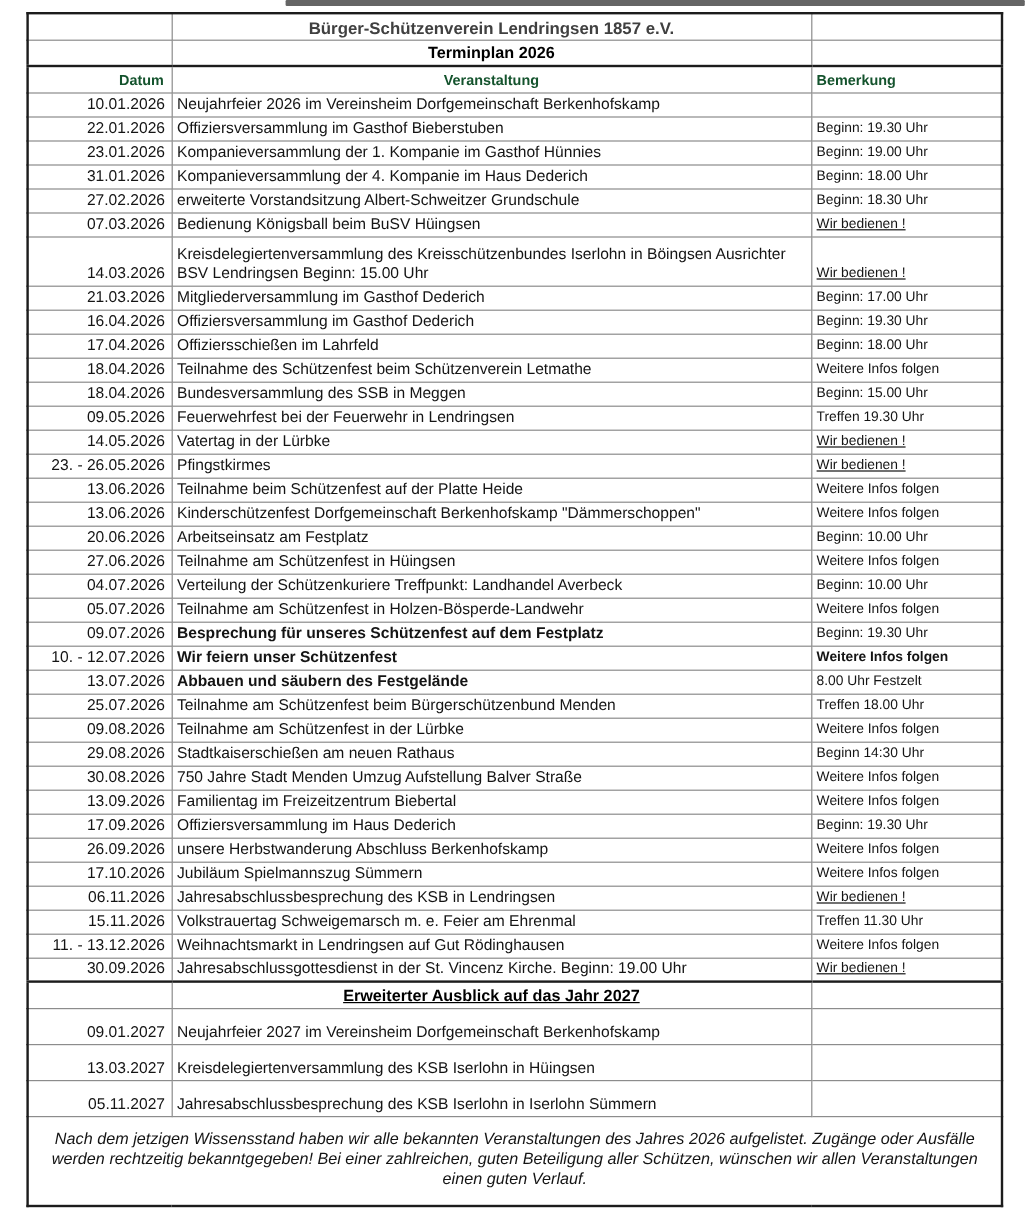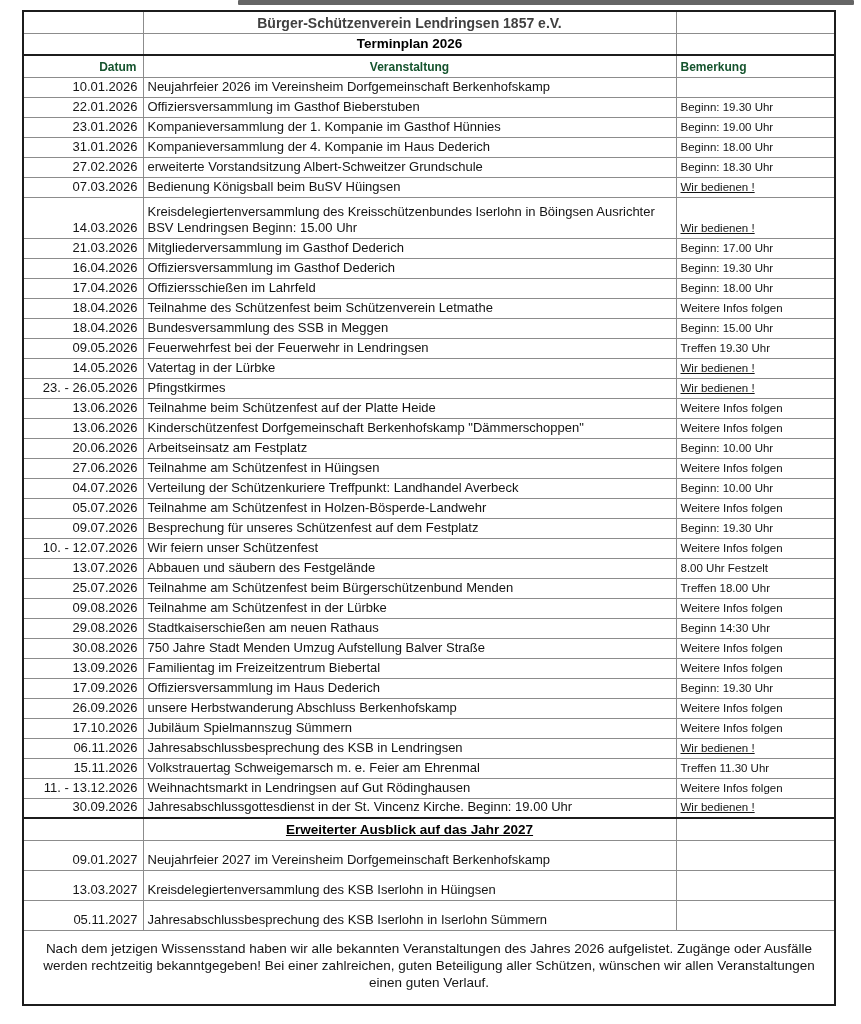--- a/index.html
+++ b/index.html
@@ -49,7 +49,7 @@
   td.c-event{text-align:left;}
   td.c-event div{white-space:nowrap;}
   td.c-remark{font-size:11.5px;}
-  .b{font-weight:normal;margin-top:12px;}
+  .b{font-weight:bold;margin-top:12px;}
   .u{text-decoration:underline;}
   tr.section-row{height:22px;}
   tr.section-row td{border-top:2px solid var(--thick);}

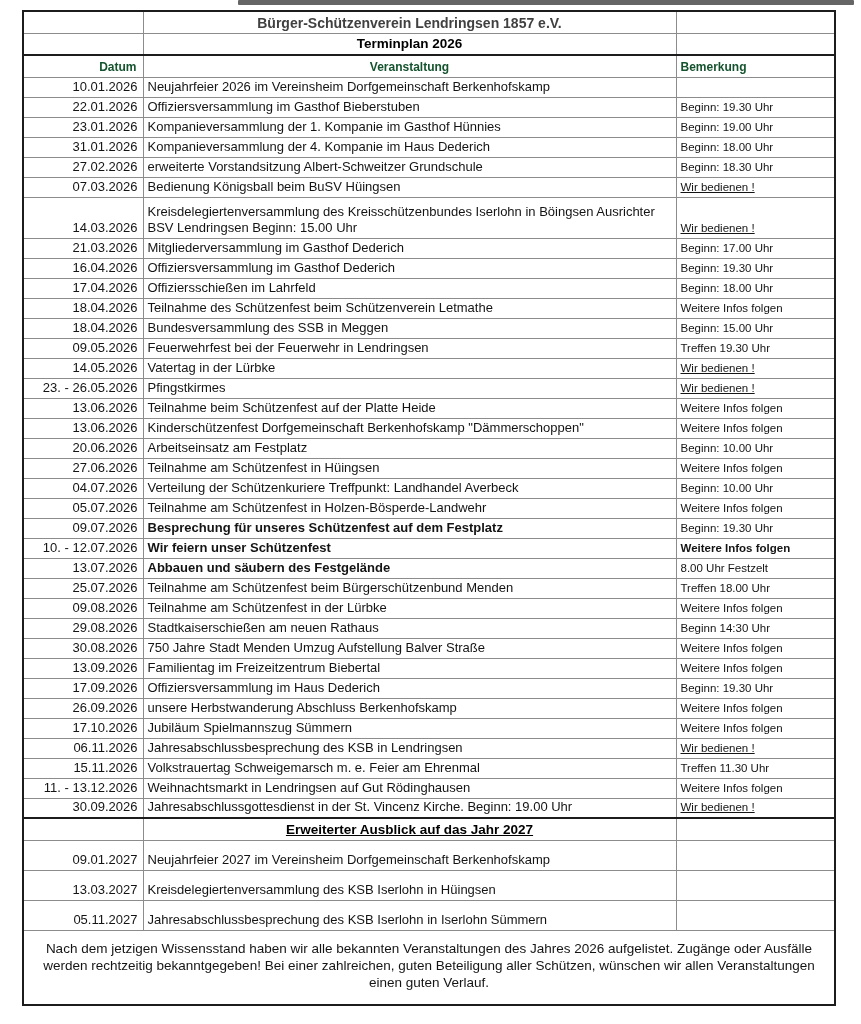--- a/index.html
+++ b/index.html
@@ -54,7 +54,7 @@
   tr.section-row{height:22px;}
   tr.section-row td{border-top:2px solid var(--thick);}
   td.section-title{text-align:center;font-weight:bold;font-size:13.5px;color:#000;text-decoration:underline;}
-  tr.footer-row td{padding:0;}
+  tr.footer-row td{padding:0;font-style:italic;}
   .footer-note{
     padding:9px 14px 13px 14px;
     text-align:center;

